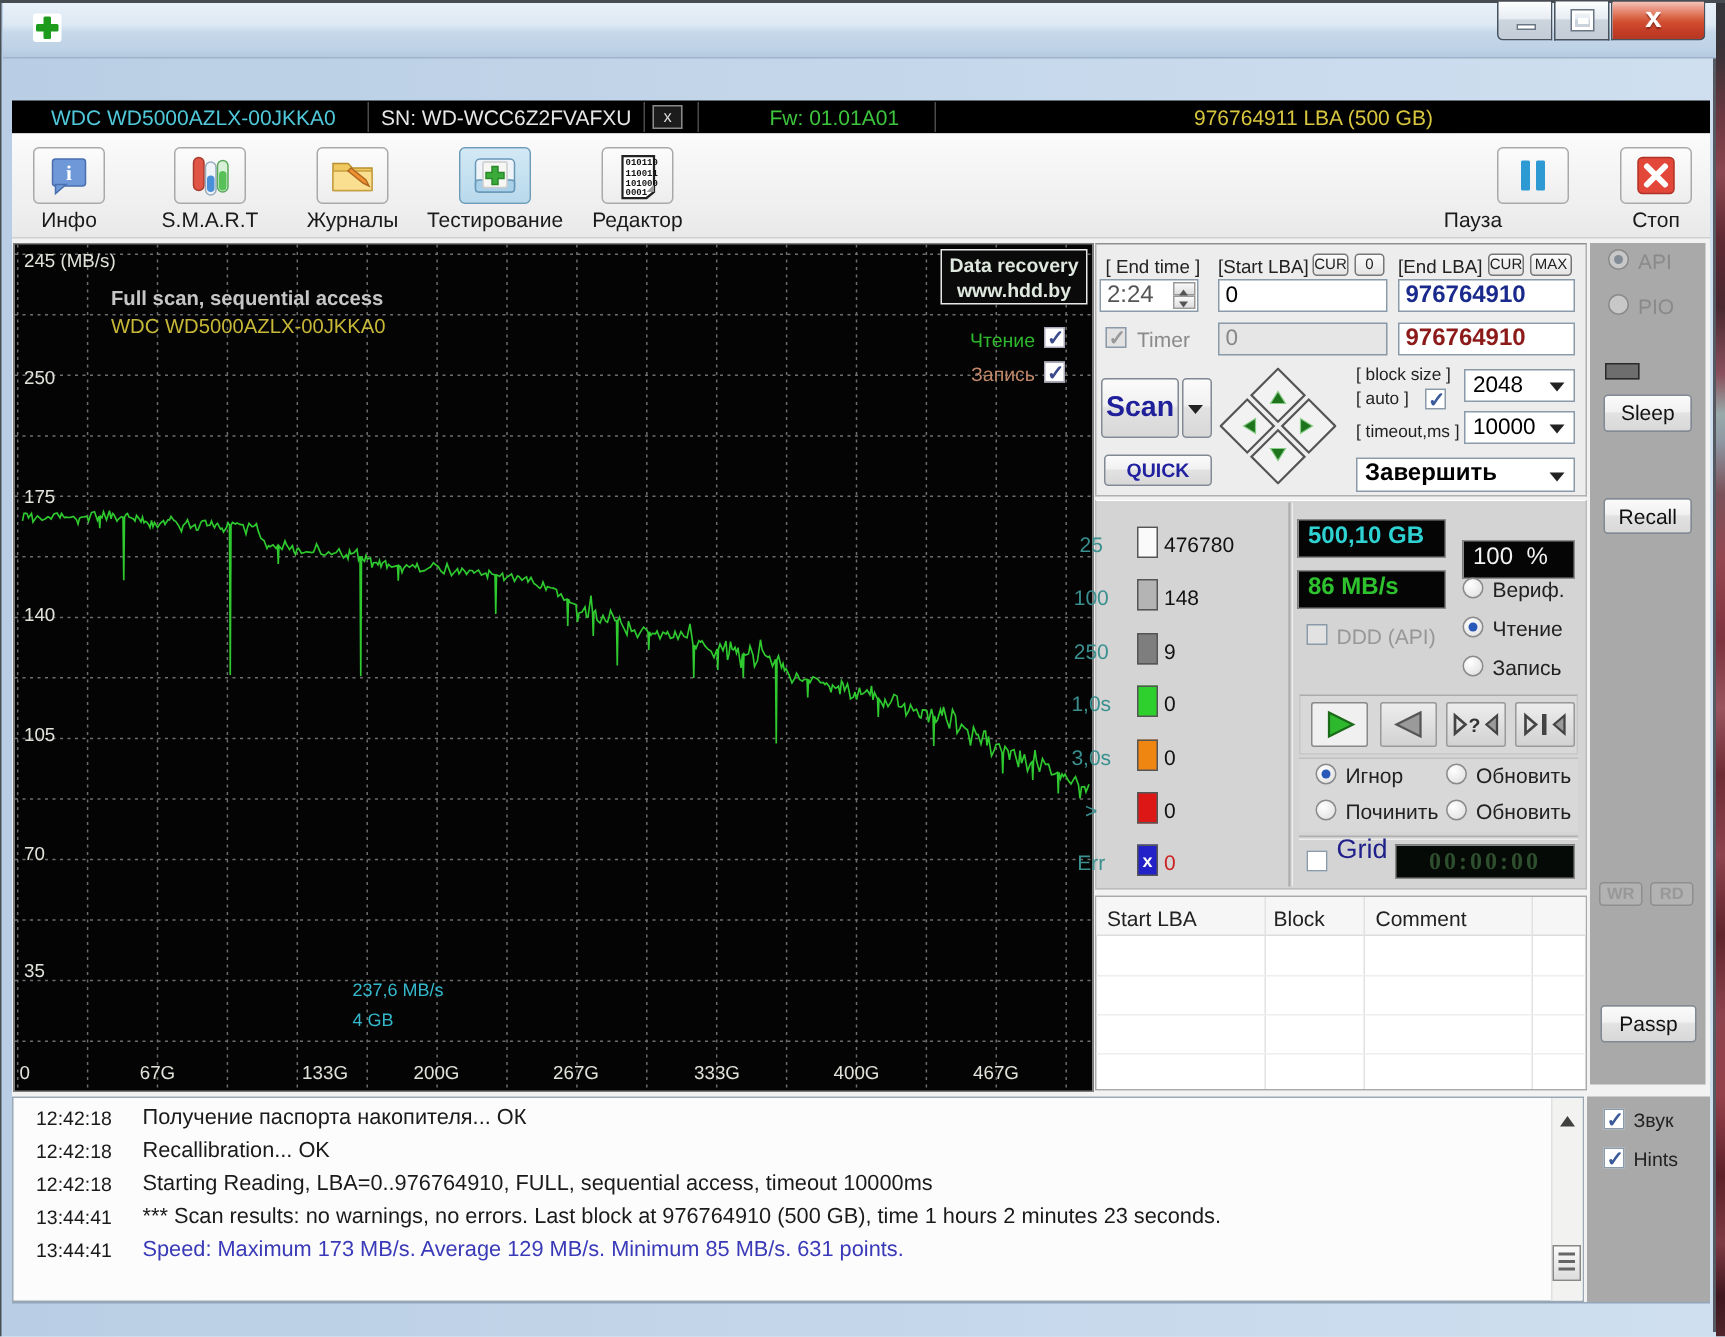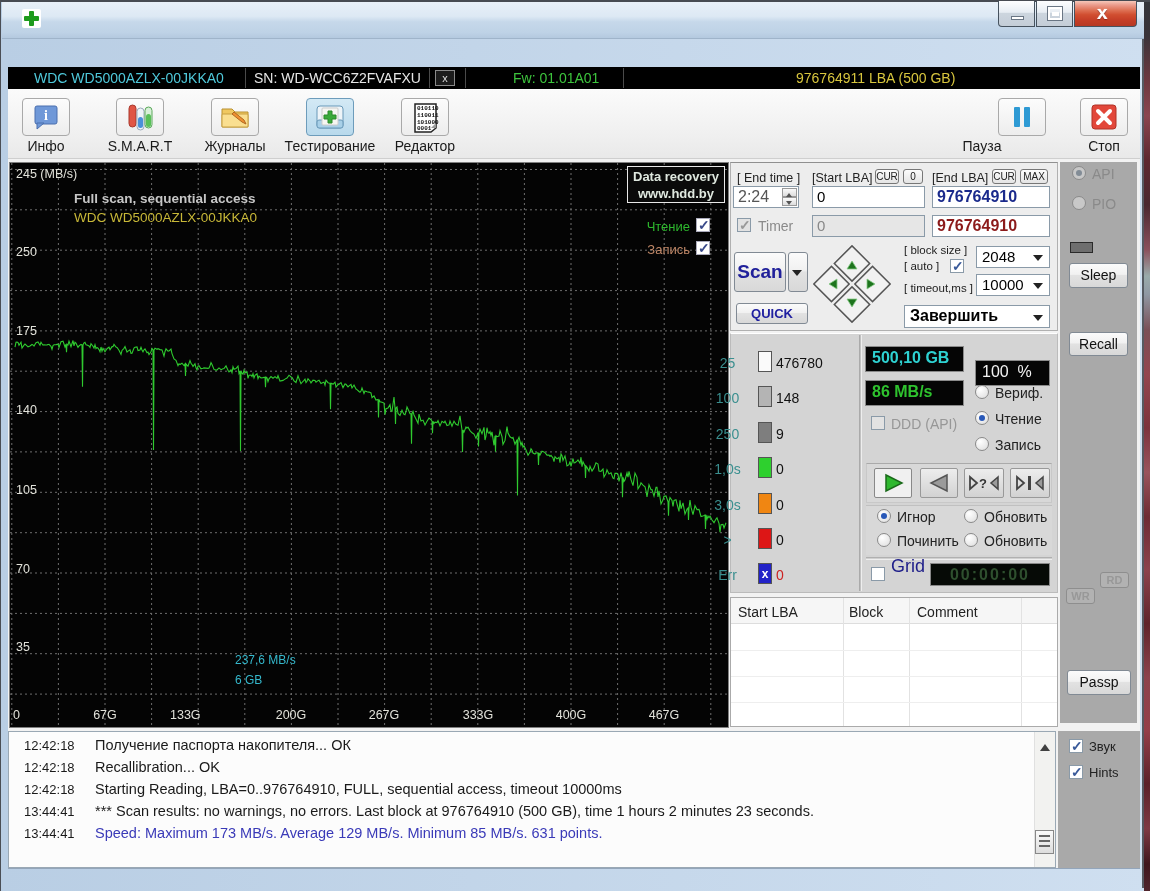--- a/index.html
+++ b/index.html
@@ -165,7 +165,7 @@
 .chk.on::after{content:"\2713";position:absolute;left:1px;top:-2px;font-size:14px;font-weight:bold;color:#3a5a9a}
 .chk.dis{background:#e2e2e2}
 .chk.dis::after{color:#999}
-.seg7{font-family:Liberation Sans, sans-serif;font-weight:bold}
+.seg7{font-family:Liberation Serif, serif;font-weight:bold}
 </style>
 
 <div class="abs" style="left:730px;top:162px;width:328px;height:169px;background:#ededed;border:1px solid #b0b0b0;border-top-color:#909090"></div>

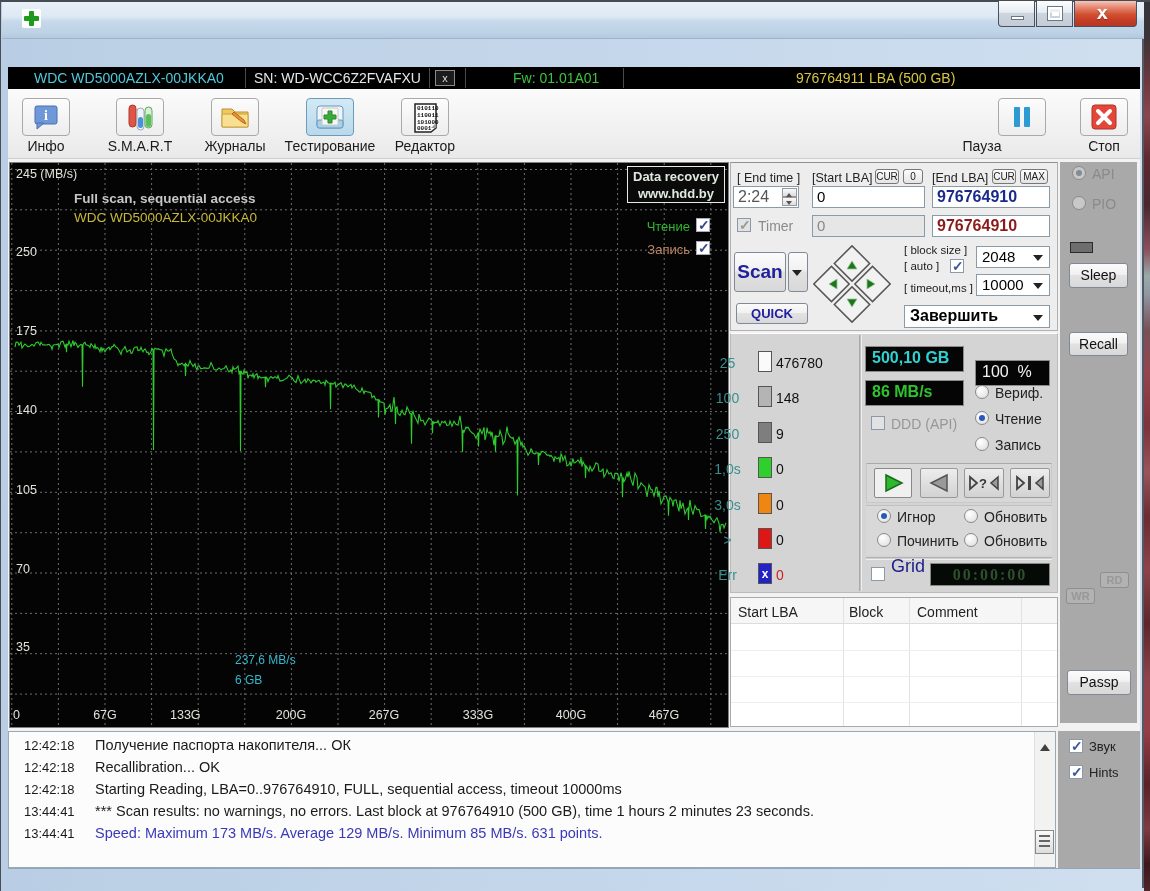--- a/index.html
+++ b/index.html
@@ -310,7 +310,7 @@
 <div class="btn" style="left:1069px;top:263px;width:59px;height:25px;font-size:14px;line-height:23px">Sleep</div>
 <div class="btn" style="left:1069px;top:332px;width:59px;height:24px;font-size:14px;line-height:22px">Recall</div>
 <div class="btn" style="left:1066px;top:588px;width:29px;height:16px;font-size:11px;font-weight:bold;color:#989898;line-height:14px;background:#b2b2b2;border-color:#8e8e8e">WR</div>
-<div class="btn" style="left:1100px;top:572px;width:29px;height:16px;font-size:11px;font-weight:bold;color:#989898;line-height:14px;background:#b2b2b2;border-color:#8e8e8e">RD</div>
+<div class="btn" style="left:1100px;top:588px;width:29px;height:16px;font-size:11px;font-weight:bold;color:#989898;line-height:14px;background:#b2b2b2;border-color:#8e8e8e">RD</div>
 <div class="btn" style="left:1067px;top:670px;width:64px;height:25px;font-size:14px;line-height:23px">Passp</div>
 
 <div class="abs" style="left:8px;top:731px;width:1048px;height:137px;background:#fcfcfc;border:1px solid #9aa8b4"></div>

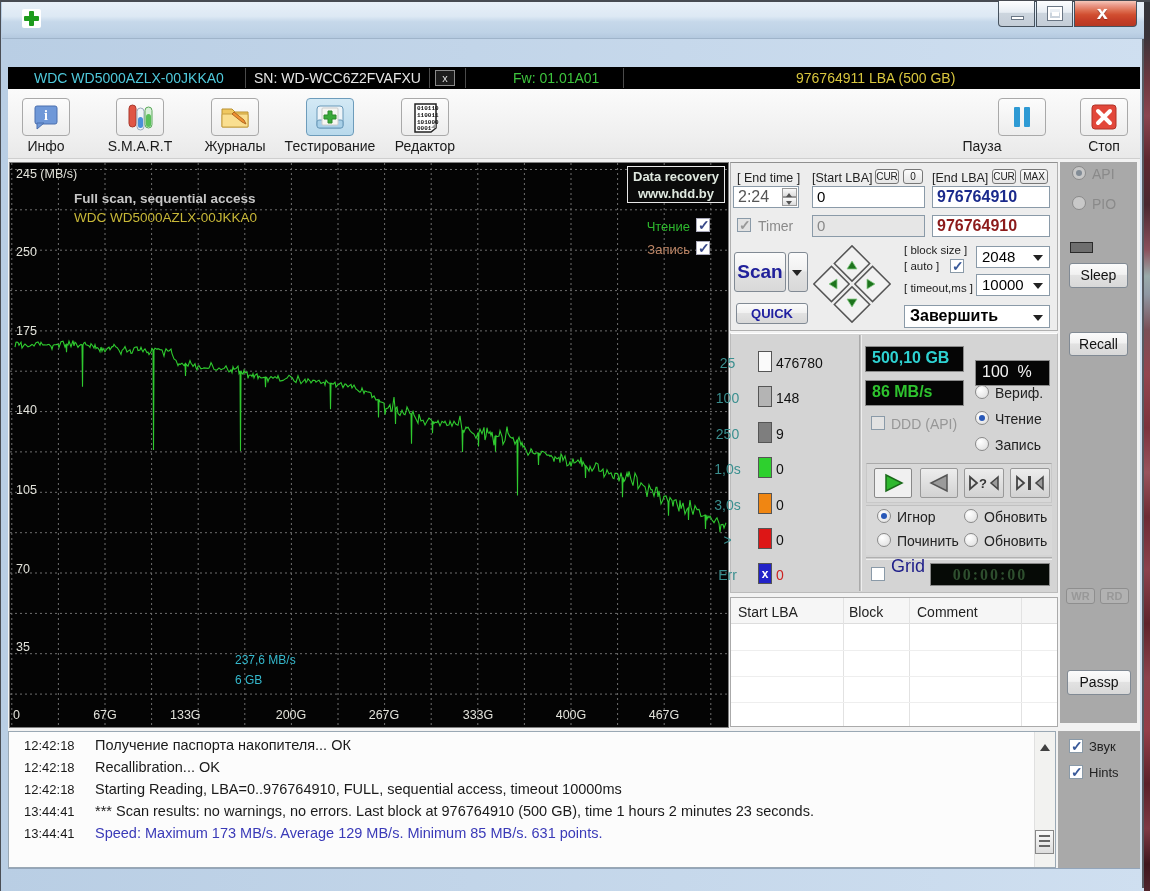--- a/index.html
+++ b/index.html
@@ -146,7 +146,7 @@
 <div class="abs gchk" style="left:696px;top:218px"></div>
 <div class="abs gchk" style="left:696px;top:241px"></div>
 <div class="abs" style="left:235px;top:653px;font-size:12px;color:#35b8cc">237,6 MB/s</div>
-<div class="abs" style="left:235px;top:673px;font-size:12px;color:#35b8cc">6 GB</div>
+<div class="abs" style="left:235px;top:673px;font-size:12px;color:#35b8cc">4 GB</div>
 <style>
 .glbl{font-size:12.5px;color:#e2e2da}
 .gchk{width:14px;height:14px;background:#fff;border:1px solid #aab}

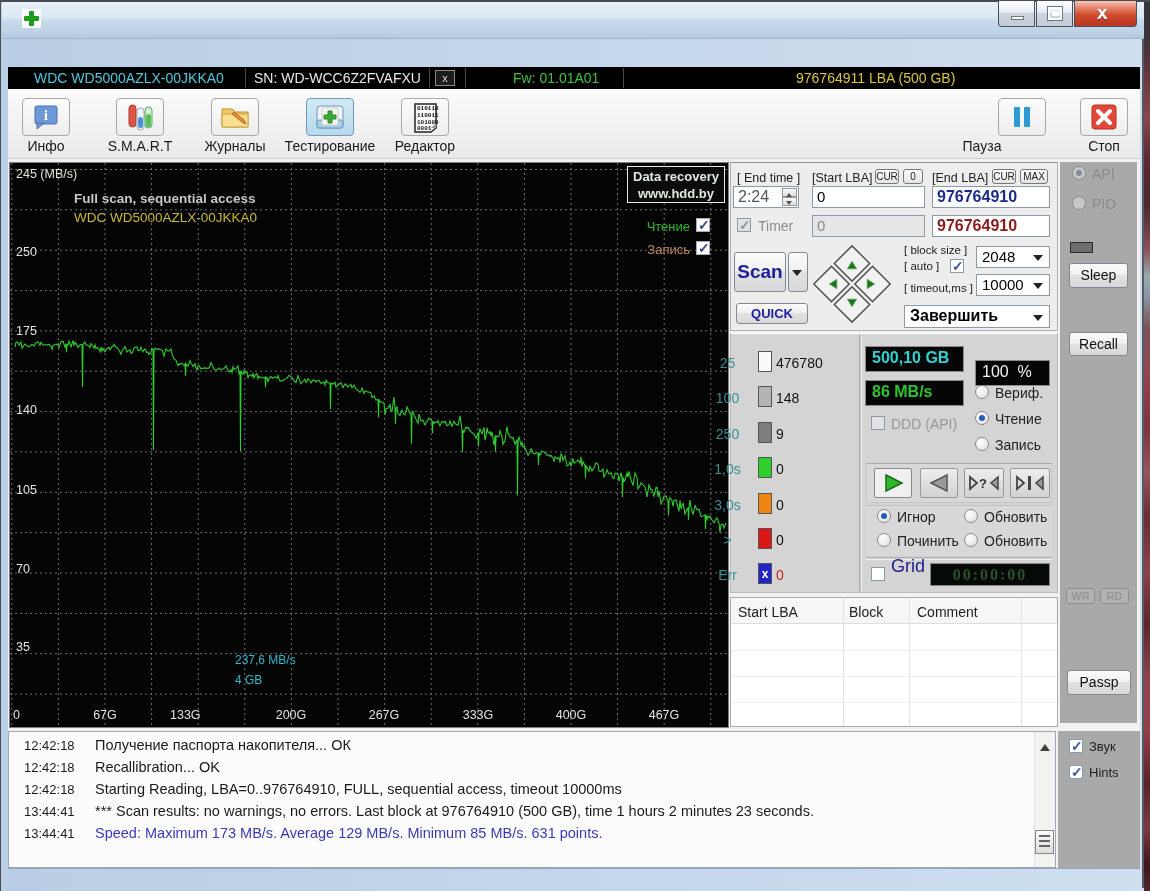--- a/index.html
+++ b/index.html
@@ -132,7 +132,7 @@
 <div class="abs glbl" style="left:16px;top:640px">35</div>
 <div class="abs glbl" style="left:13px;top:708px">0</div>
 <div class="abs glbl" style="left:85px;top:708px;width:40px;text-align:center">67G</div>
-<div class="abs glbl" style="left:170px;top:708px;width:40px;text-align:left">133G</div>
+<div class="abs glbl" style="left:192px;top:708px;width:40px;text-align:right">133G</div>
 <div class="abs glbl" style="left:271px;top:708px;width:40px;text-align:center">200G</div>
 <div class="abs glbl" style="left:364px;top:708px;width:40px;text-align:center">267G</div>
 <div class="abs glbl" style="left:458px;top:708px;width:40px;text-align:center">333G</div>

